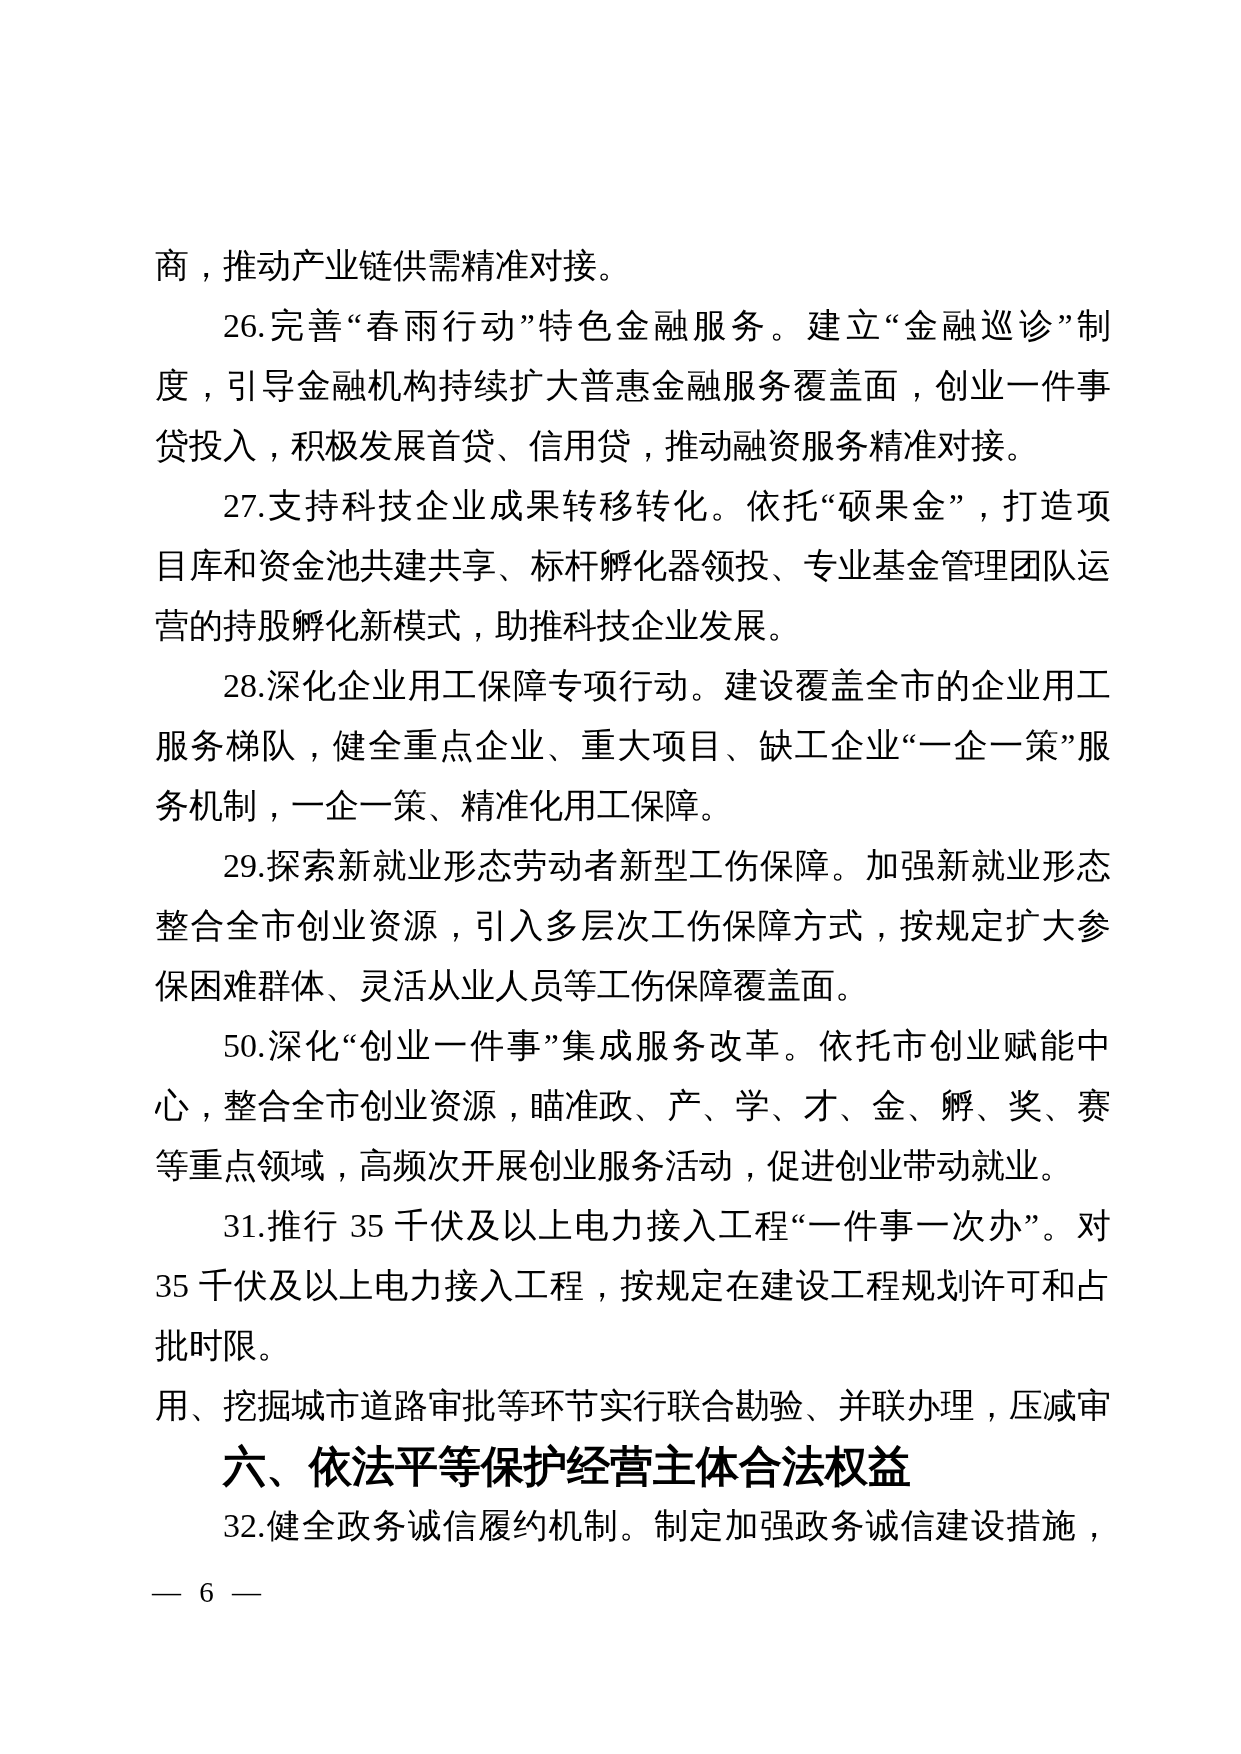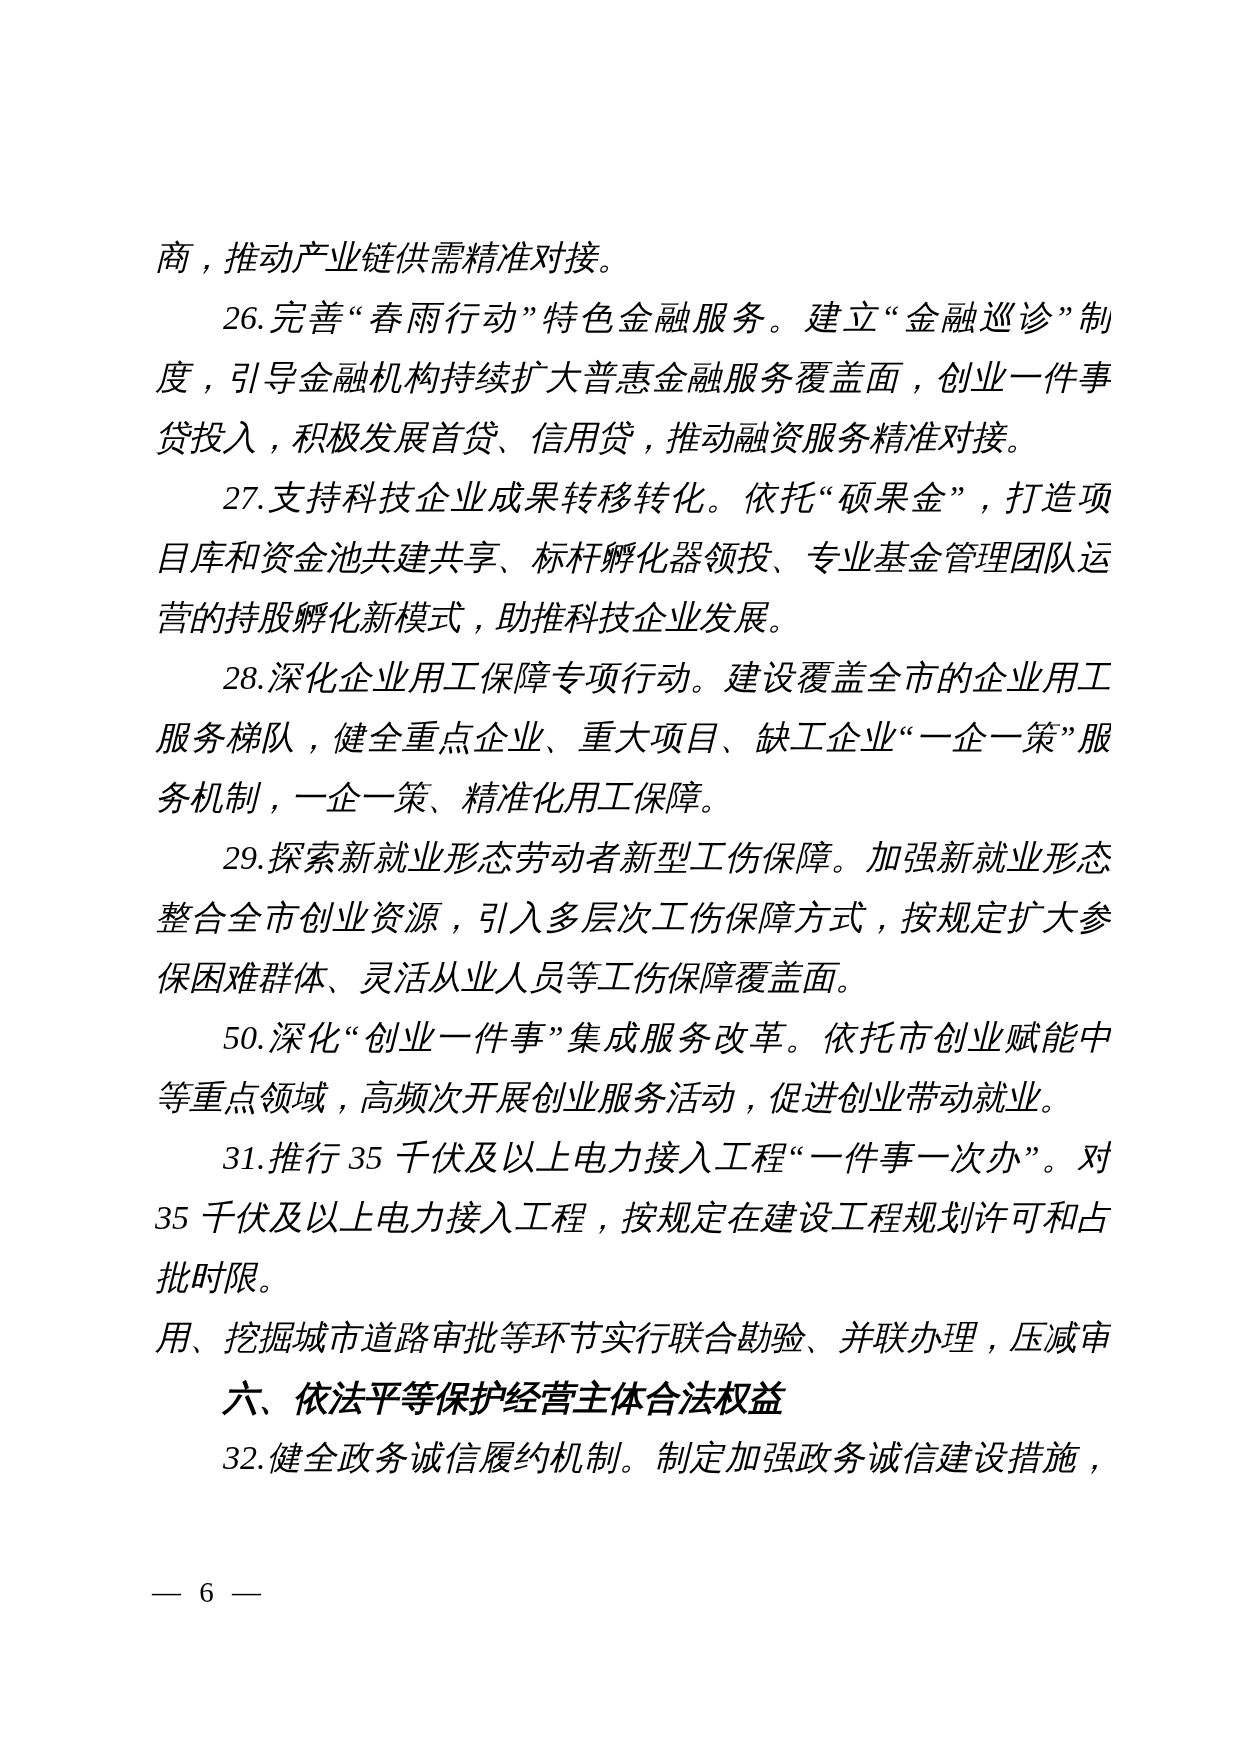--- a/index.html
+++ b/index.html
@@ -19,9 +19,8 @@
   .content {
     position: absolute;
     left: 155px;
-    top: 228px;
+    top: 236px;
     width: 956px;
-    font-style: italic;
   }
   .line {
     font-size: 34px;

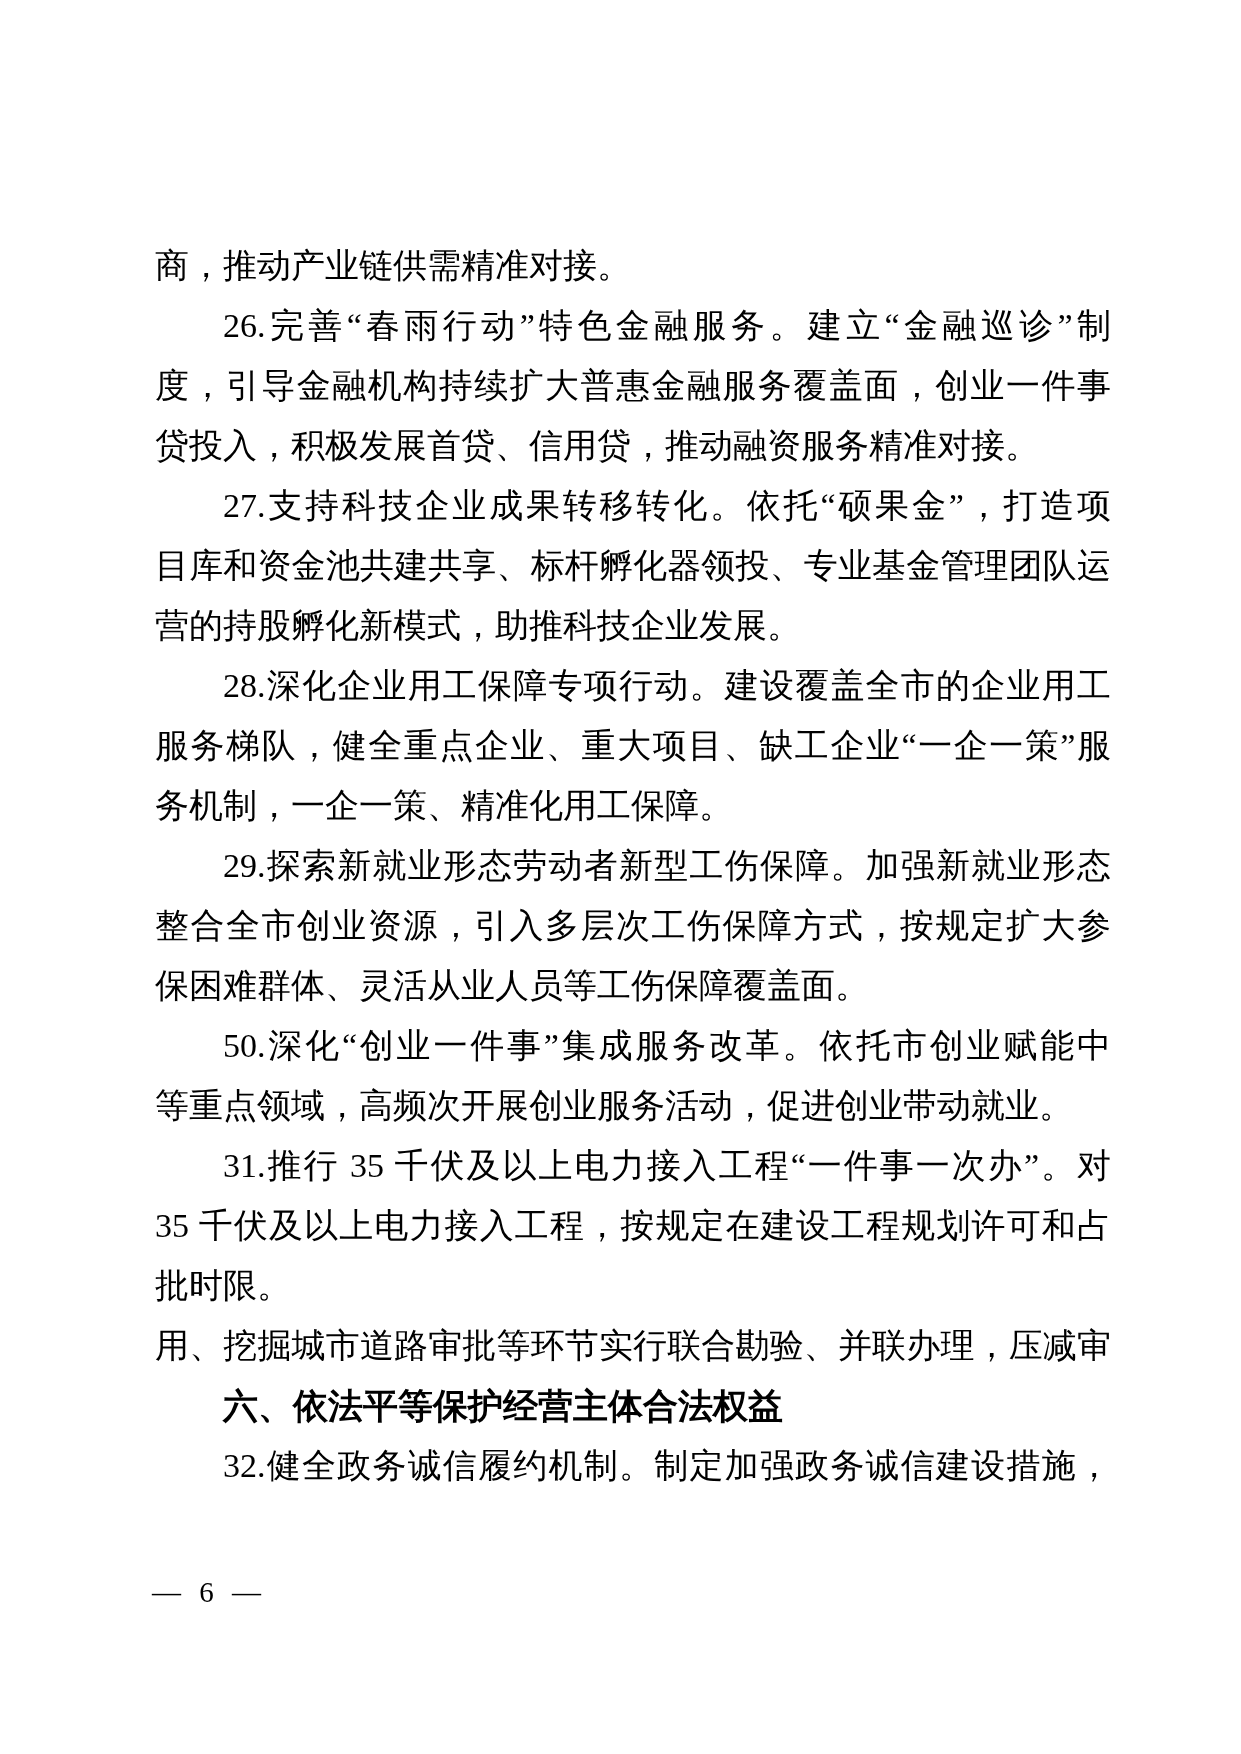--- a/index.html
+++ b/index.html
@@ -78,6 +78,7 @@
     <div class="line last">保困难群体、灵活从业人员等工伤保障覆盖面。</div>
 
     <div class="line full indent">50.深化“创业一件事”集成服务改革。依托市创业赋能中</div>
+    <div class="line full">心，整合全市创业资源，瞄准政、产、学、才、金、孵、奖、赛</div>
     <div class="line last">等重点领域，高频次开展创业服务活动，促进创业带动就业。</div>
 
     <div class="line full indent">31.推行 35 千伏及以上电力接入工程“一件事一次办”。对</div>

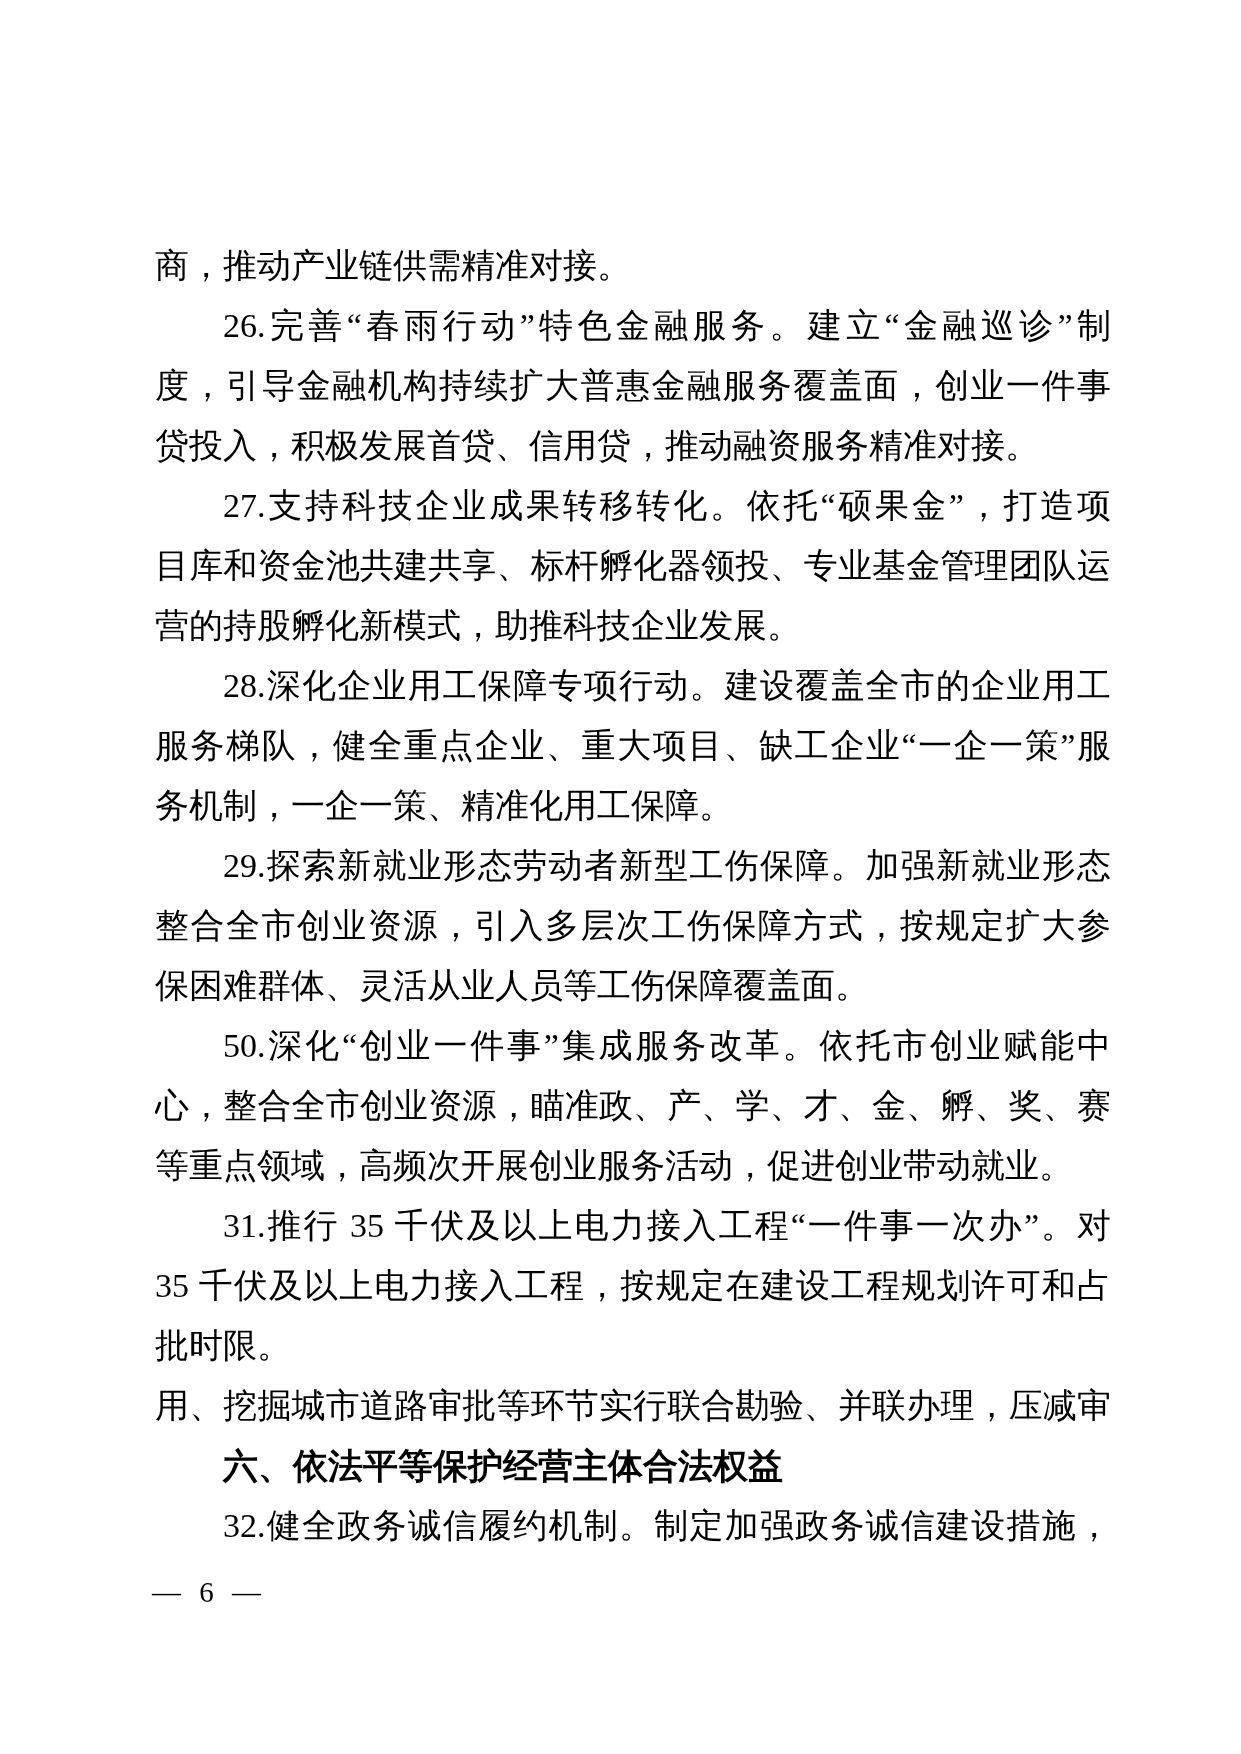--- a/index.html
+++ b/index.html
@@ -39,7 +39,7 @@
   .line.heading {
     font-family: "Liberation Sans", "DejaVu Sans", sans-serif;
     font-weight: 700;
-    font-size: 35px;
+    font-size: 43px;
     text-align-last: left;
   }
   .footer {

